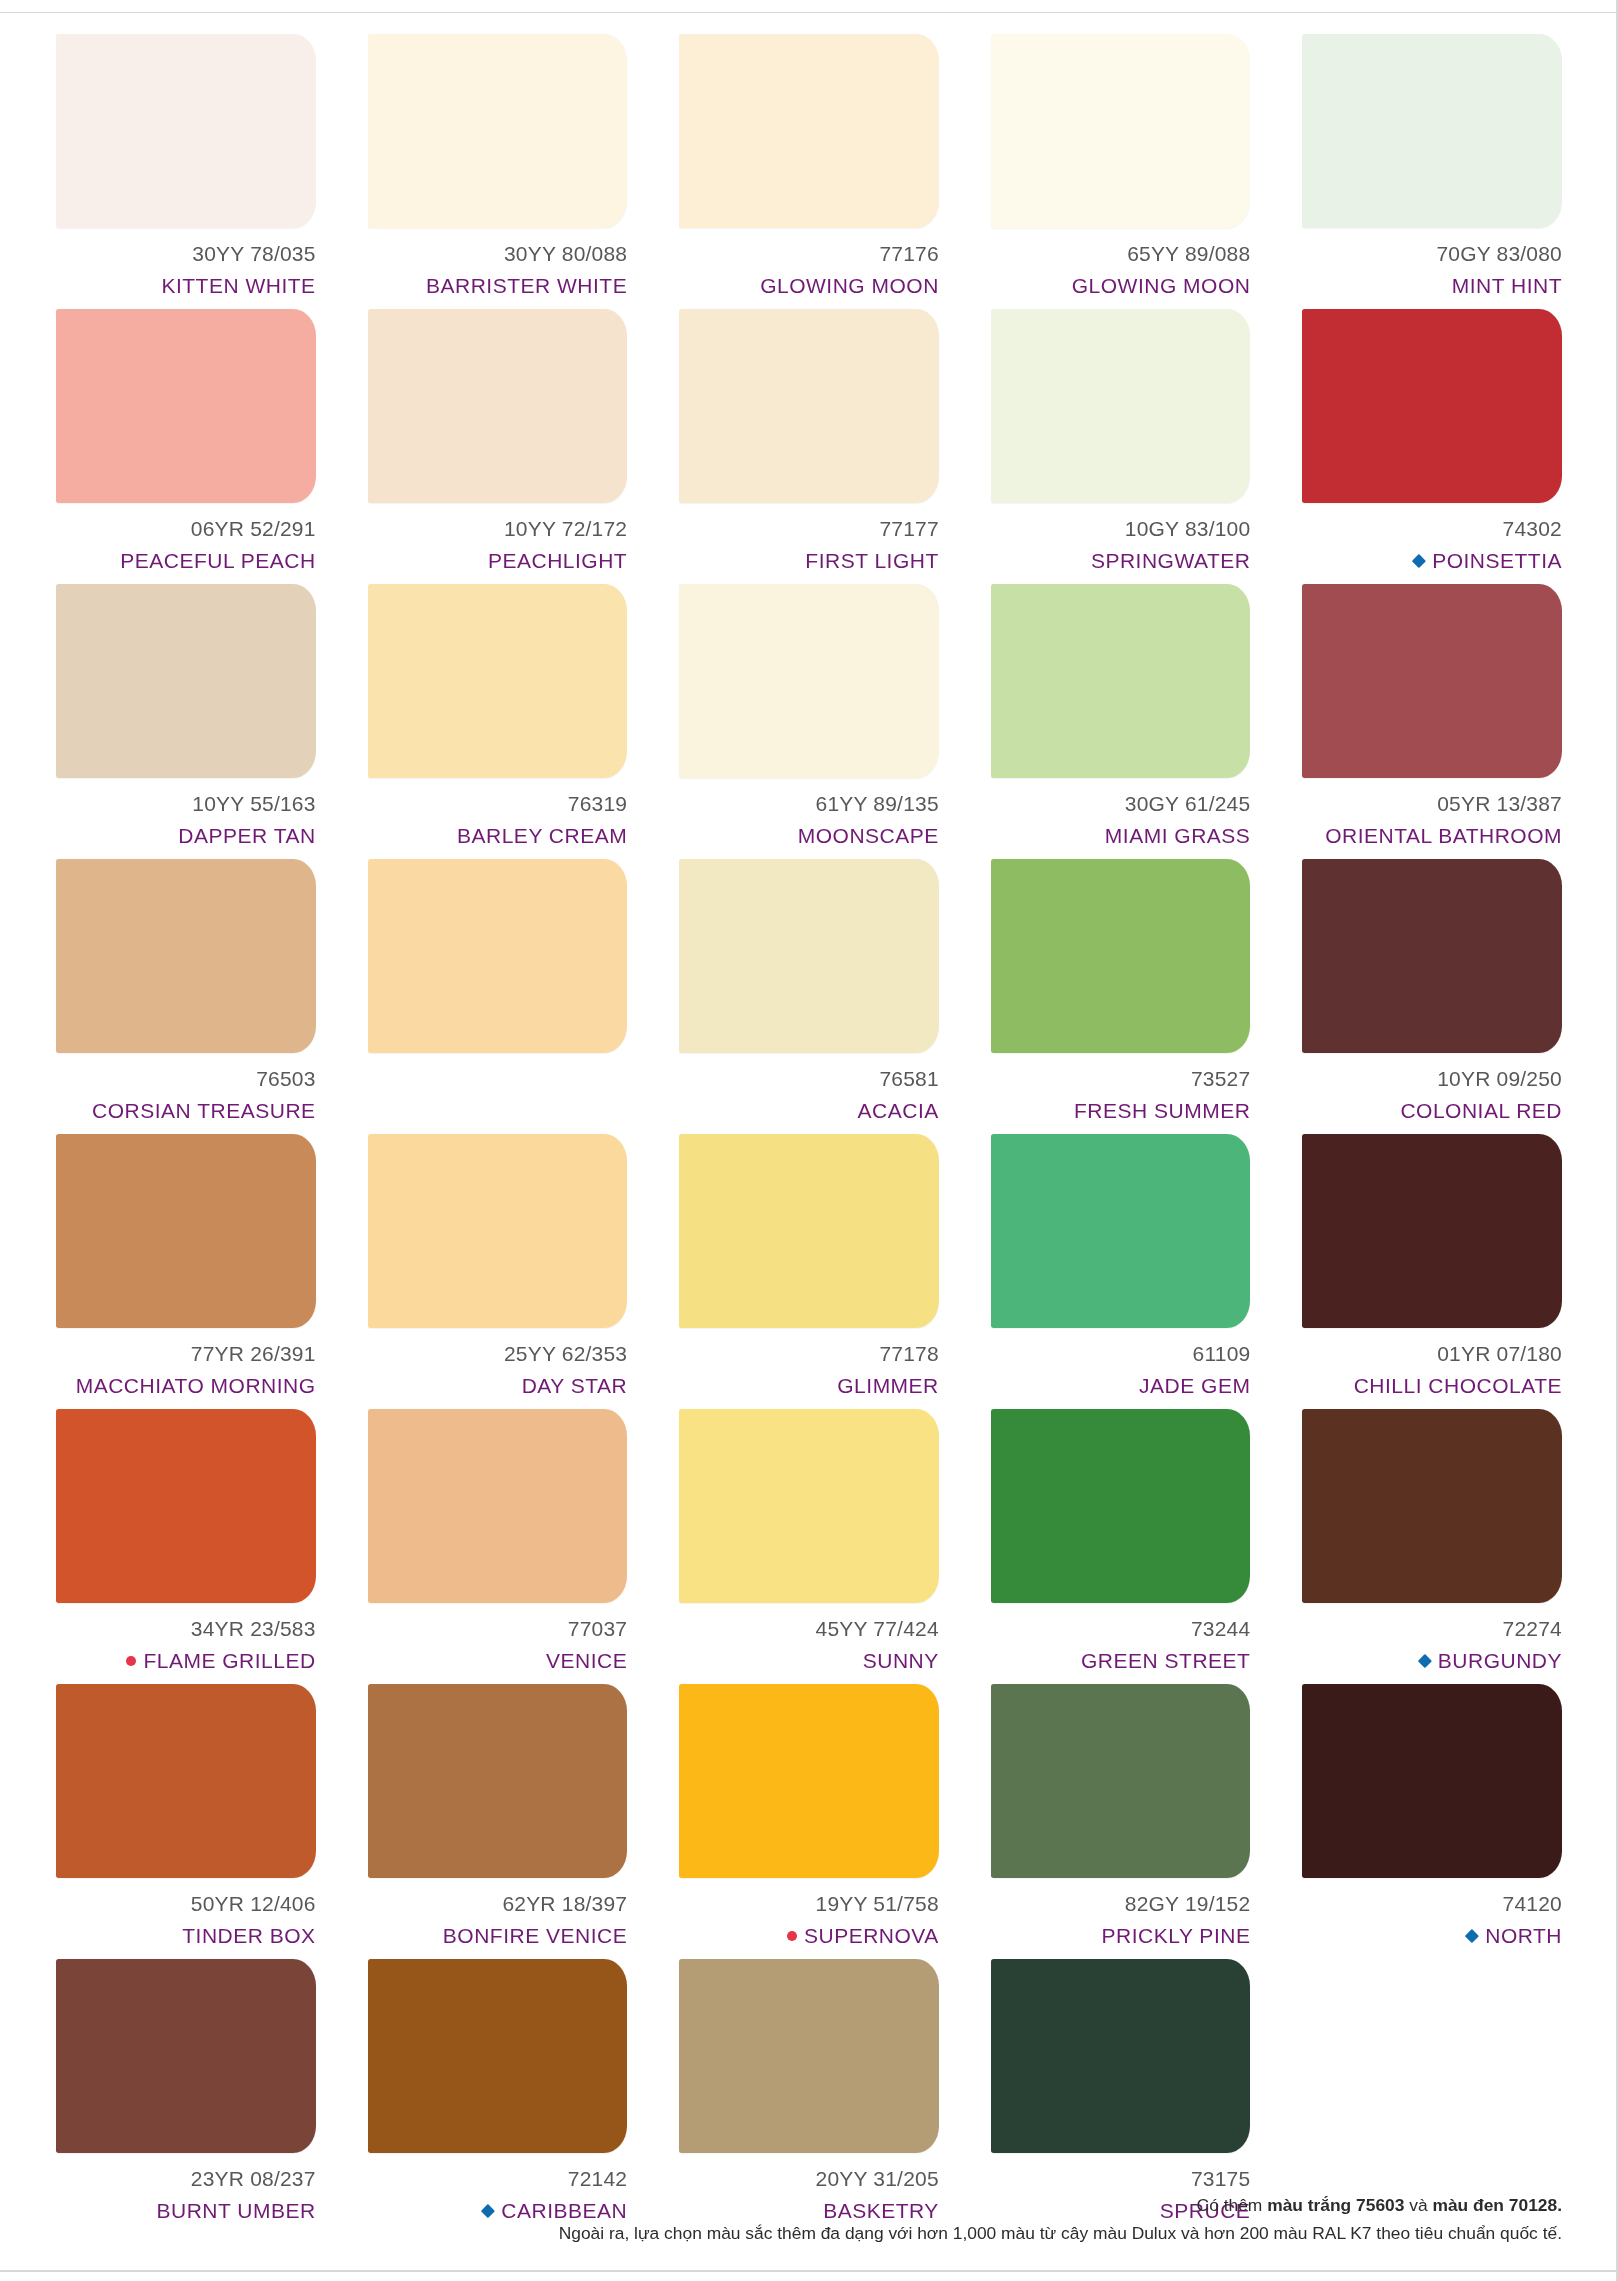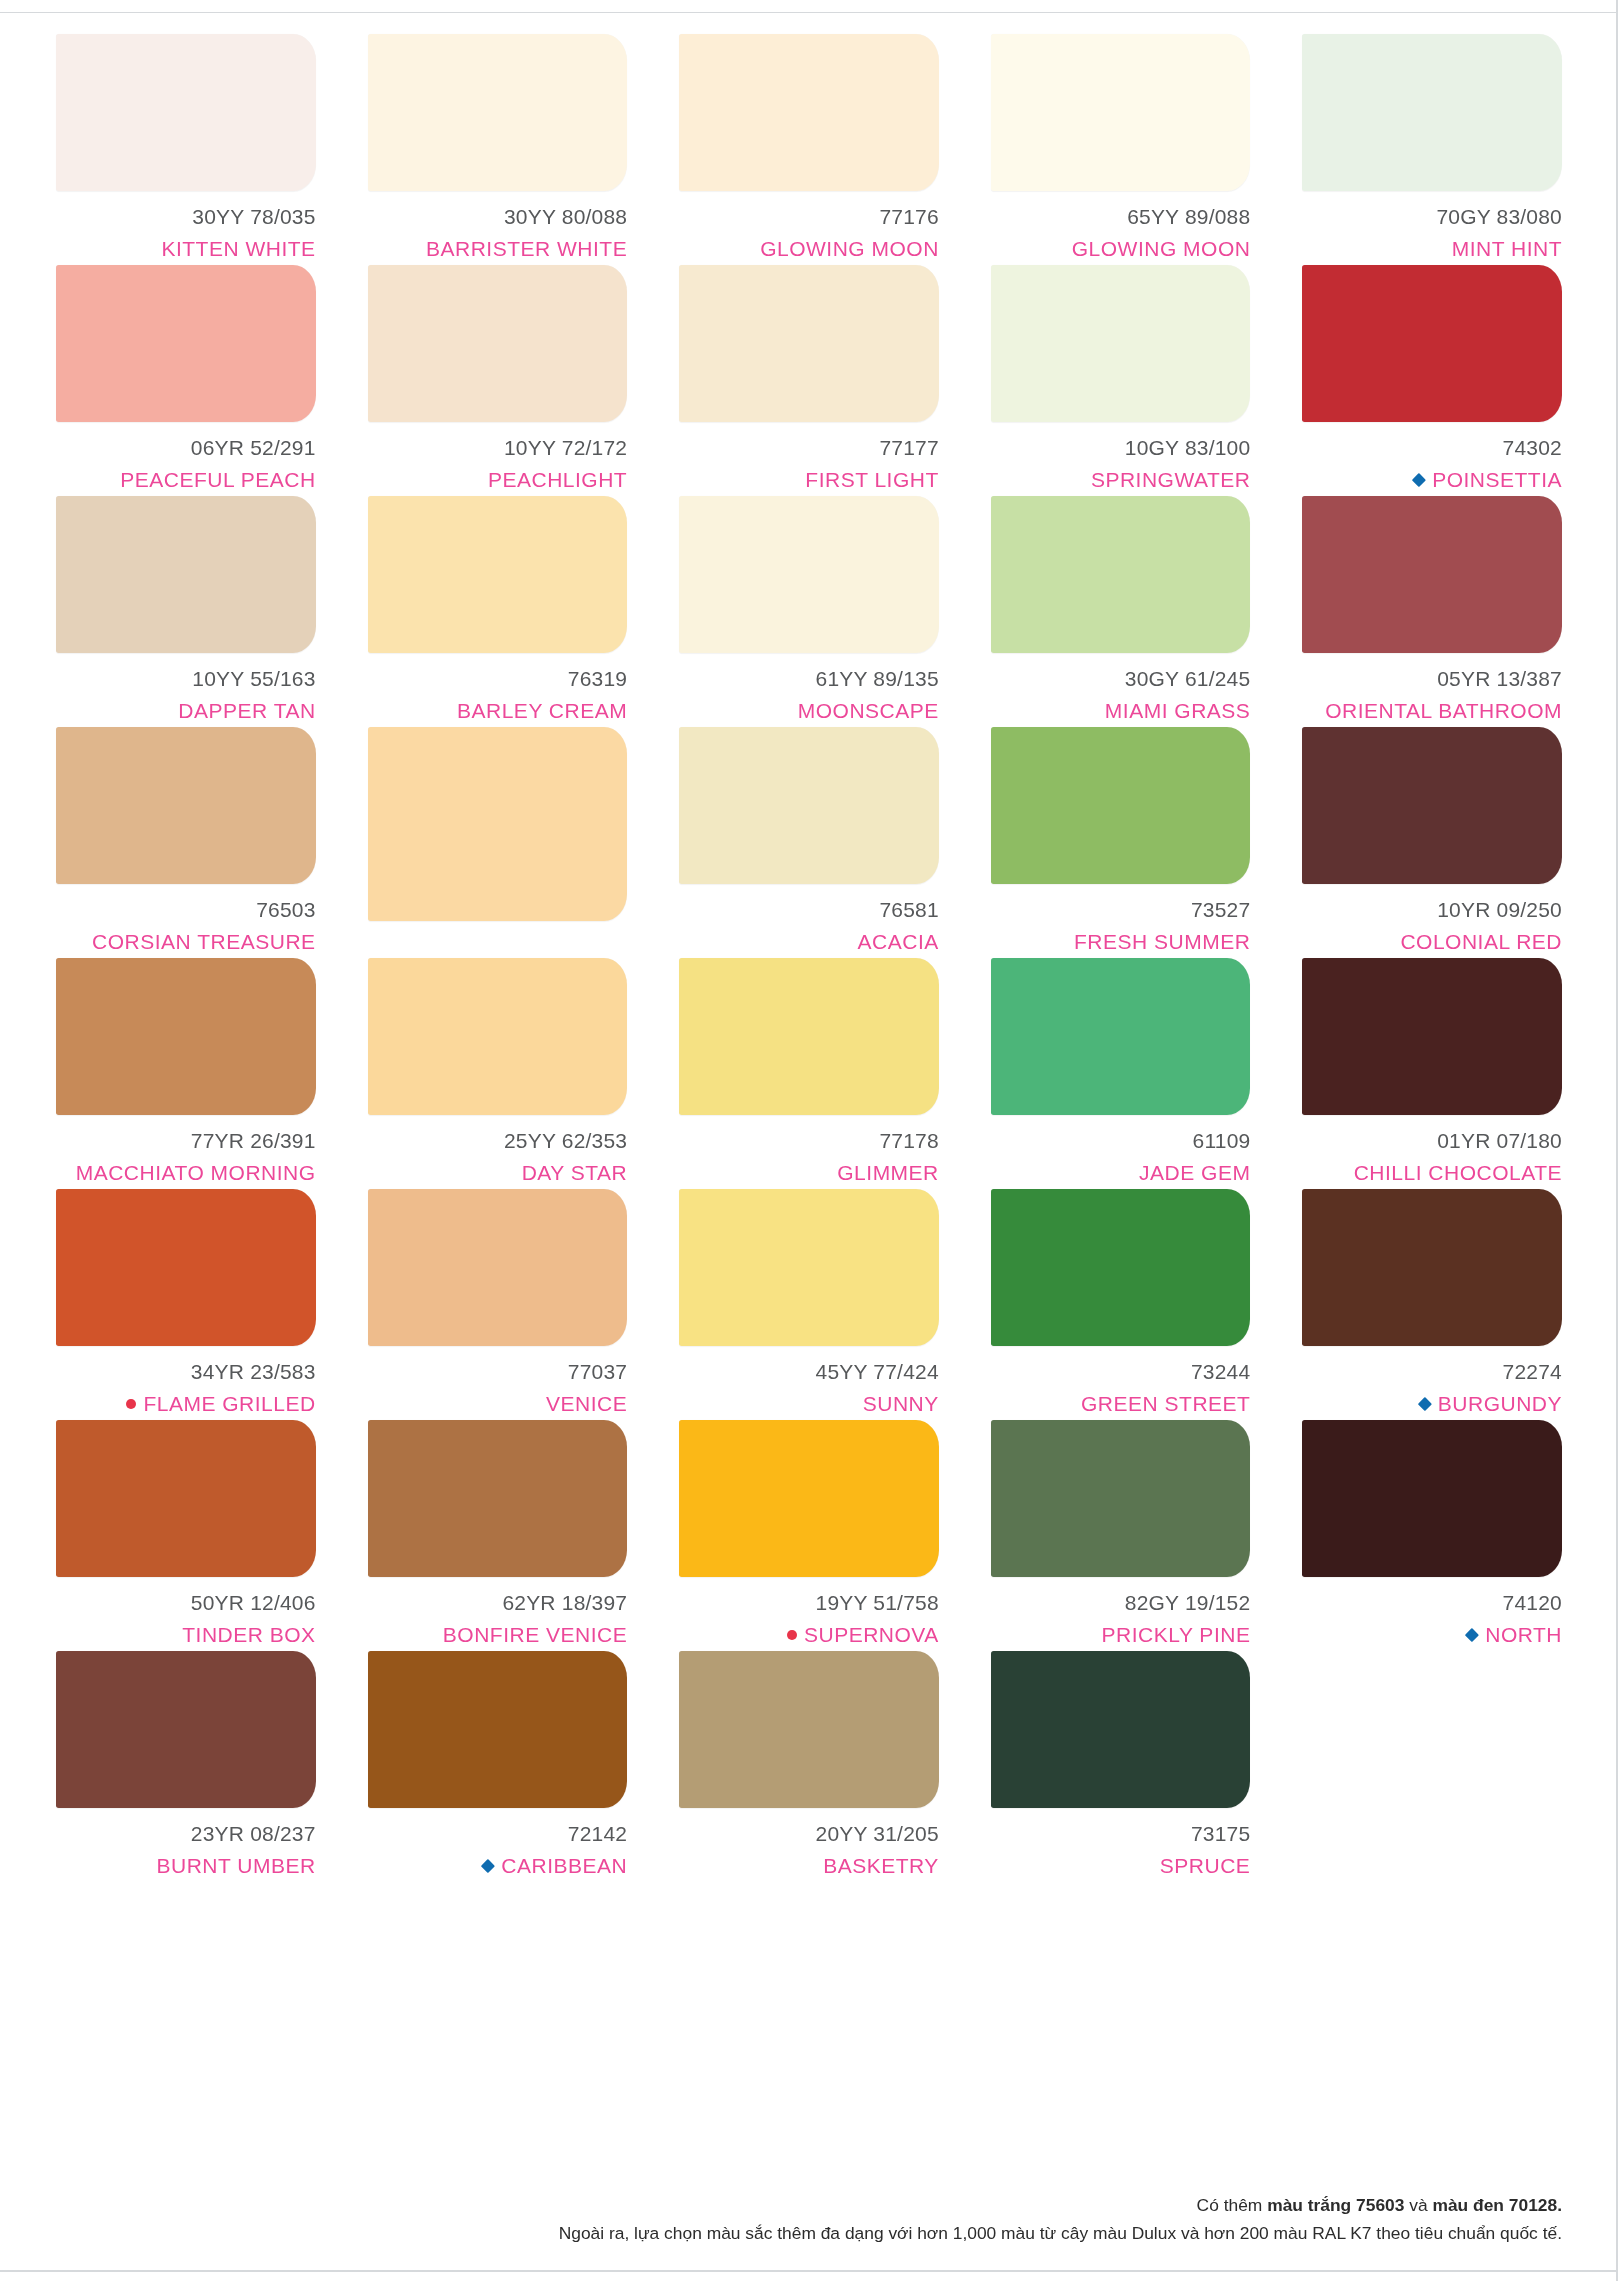--- a/index.html
+++ b/index.html
@@ -49,7 +49,7 @@
   }
   .cell {
     position: relative;
-    height: 231px;
+    height: 275px;
     display: flex;
     flex-direction: column;
   }

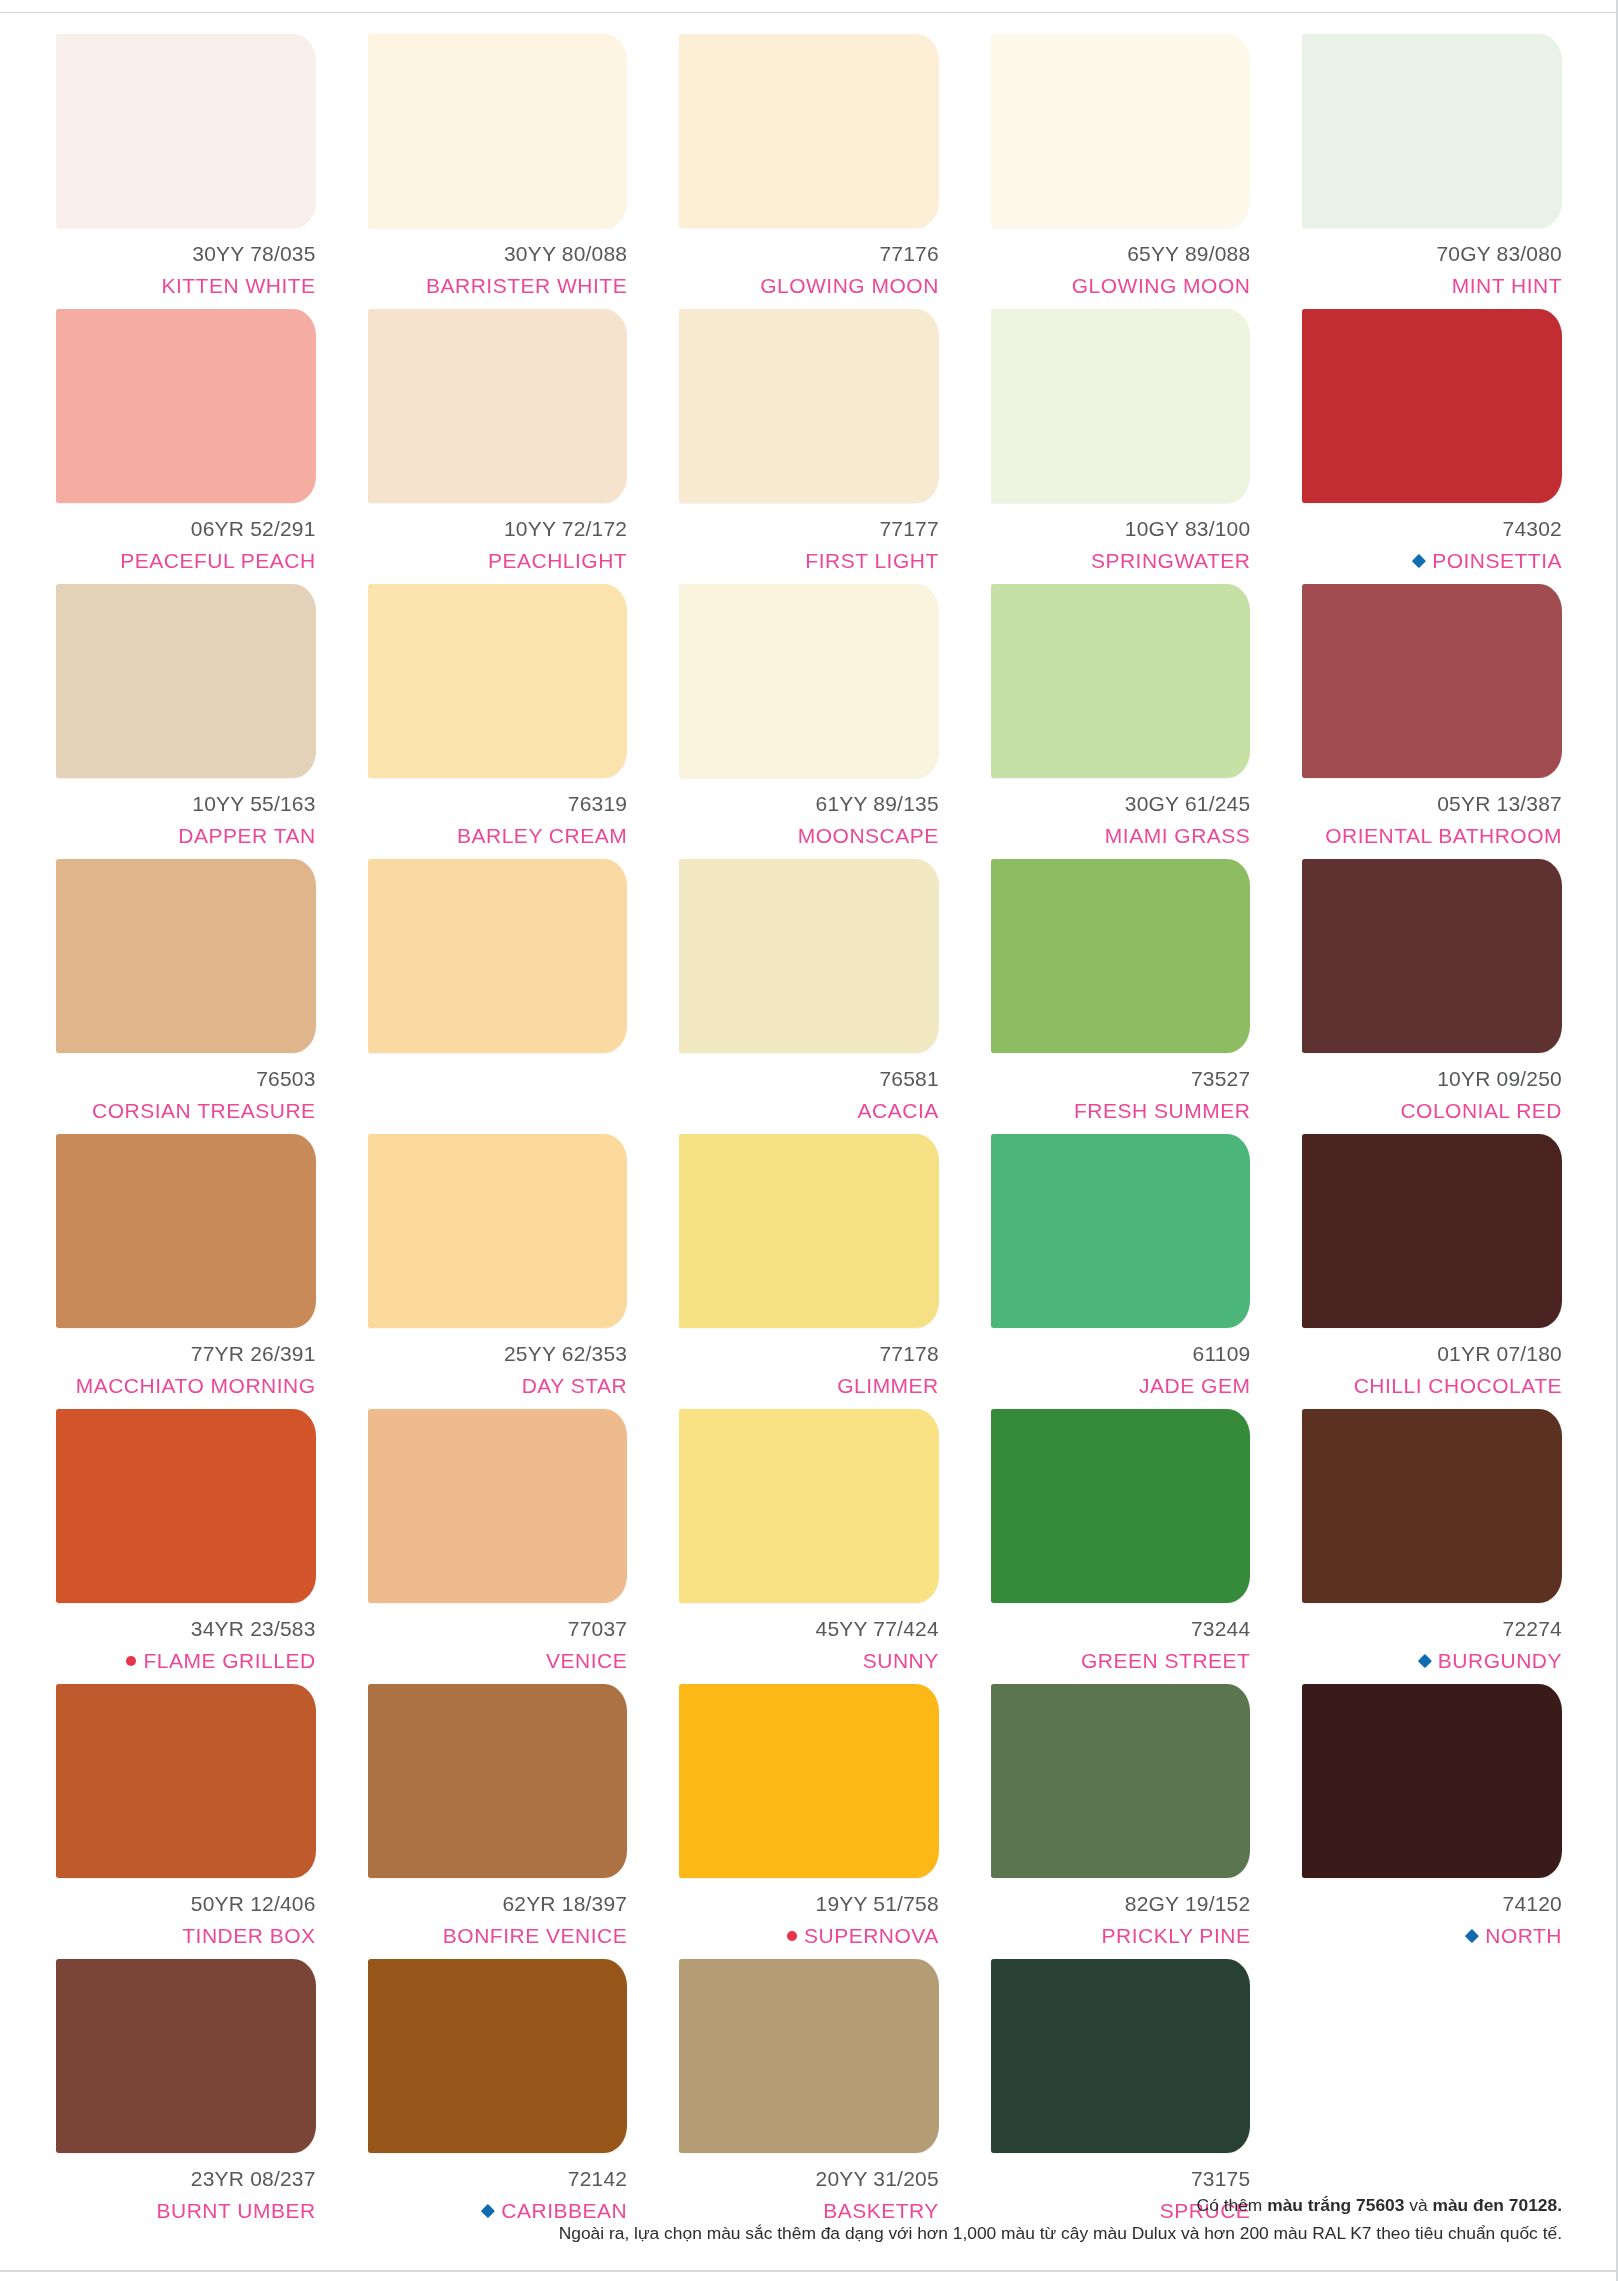--- a/index.html
+++ b/index.html
@@ -74,7 +74,7 @@
   .cname {
     font-size: 21px;
     letter-spacing: 0.5px;
-    color: #ec4899;
+    color: #701a75;
     font-weight: 400;
     white-space: nowrap;
     display: flex;

